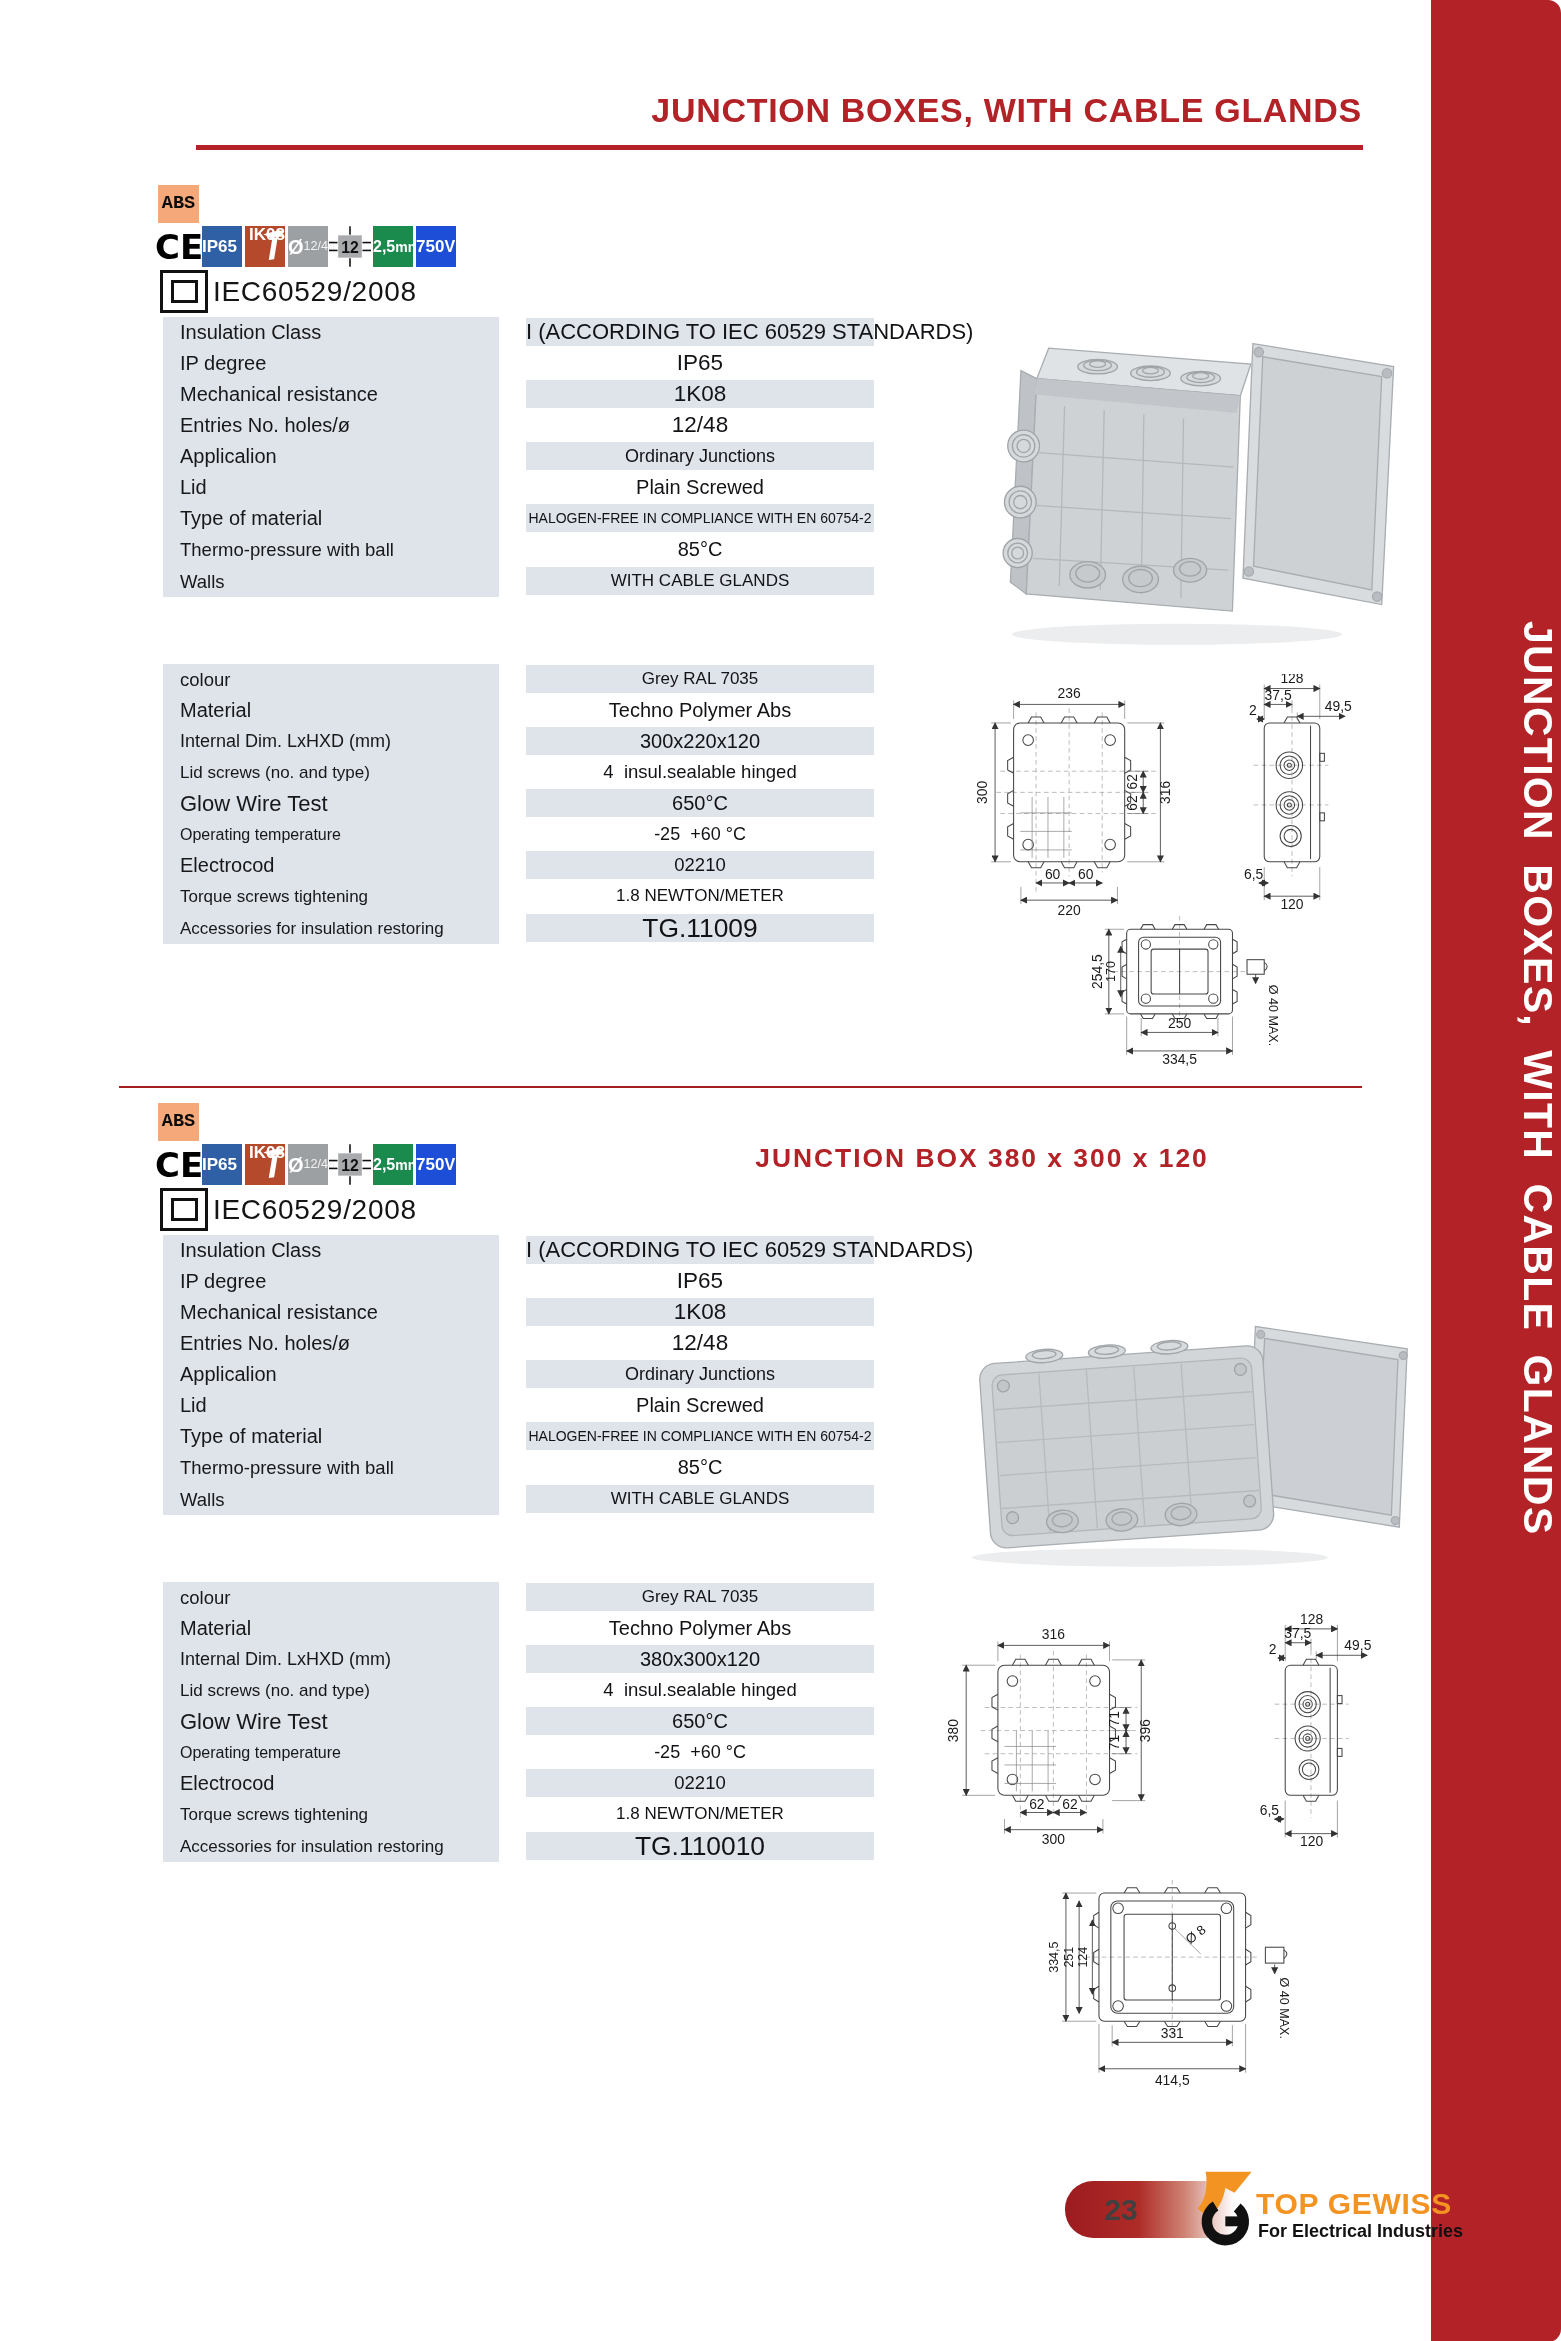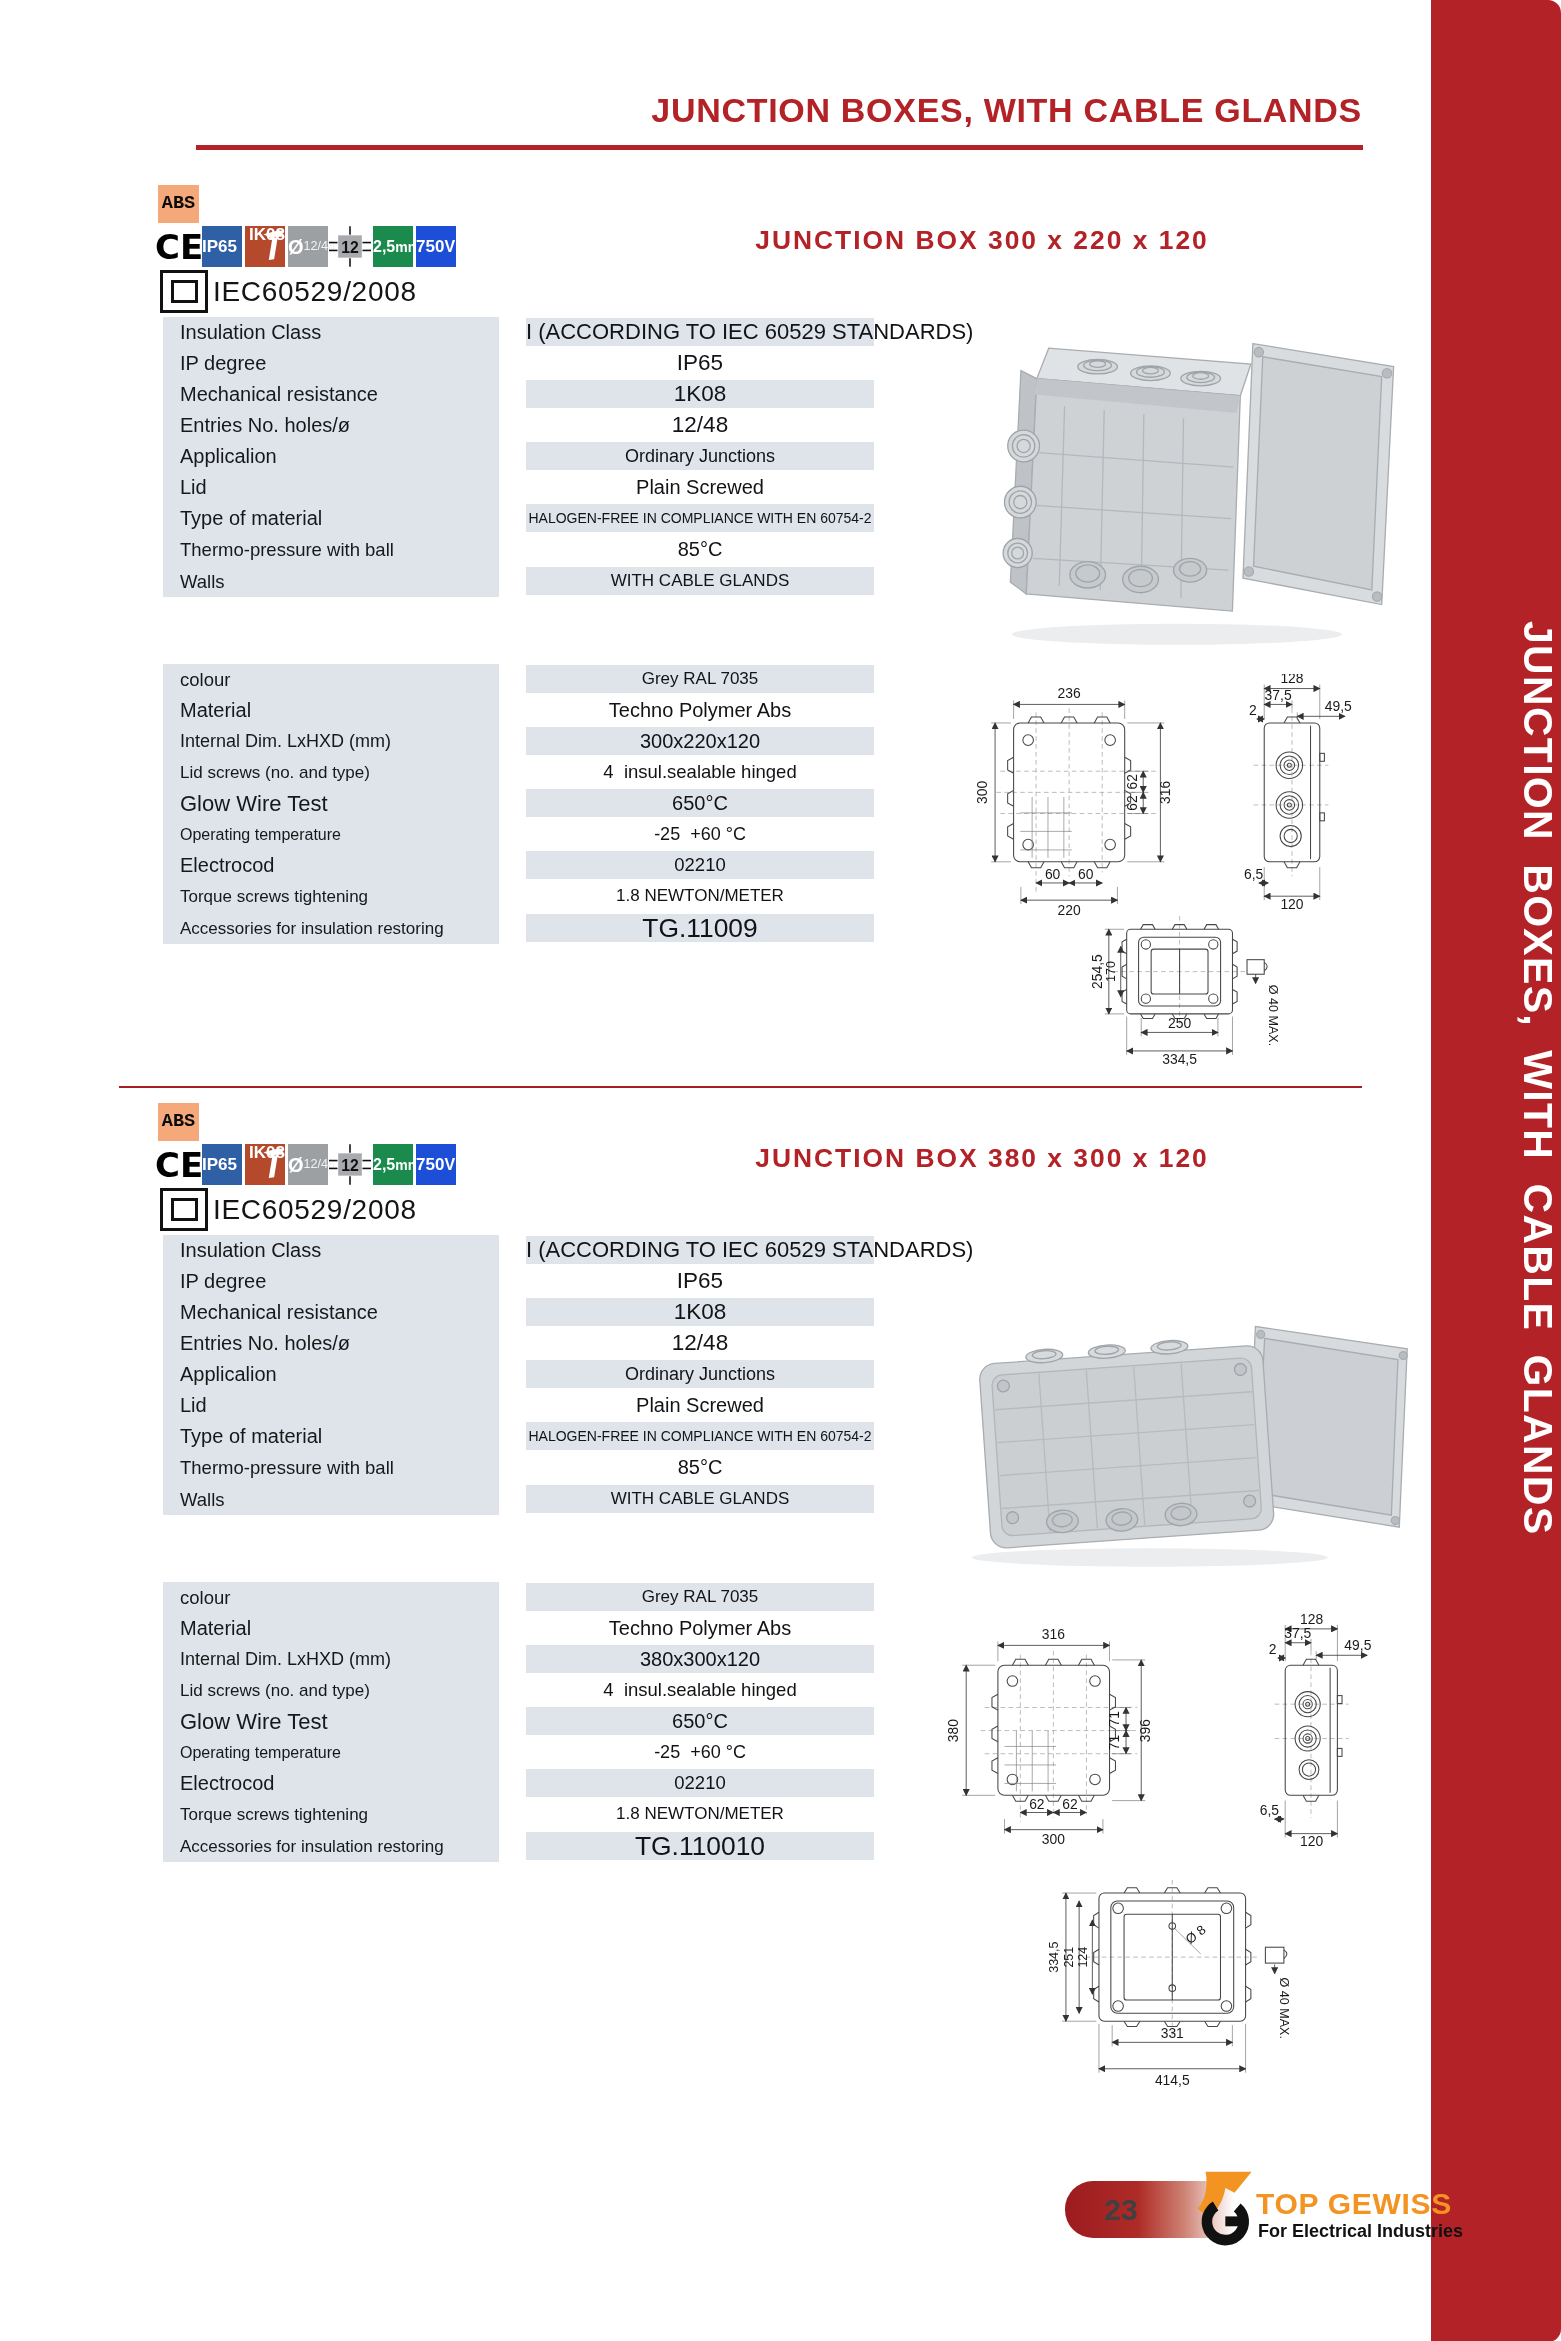--- a/index.html
+++ b/index.html
@@ -136,7 +136,6 @@
       </div>
     <div class="iec">IEC60529/2008</div>
 
-    <div class="ptitle">JUNCTION BOX 300 x 220 x 120</div>
 
     <div class="tbl" style="top:145px;">
       <div class="labpanel"></div>

